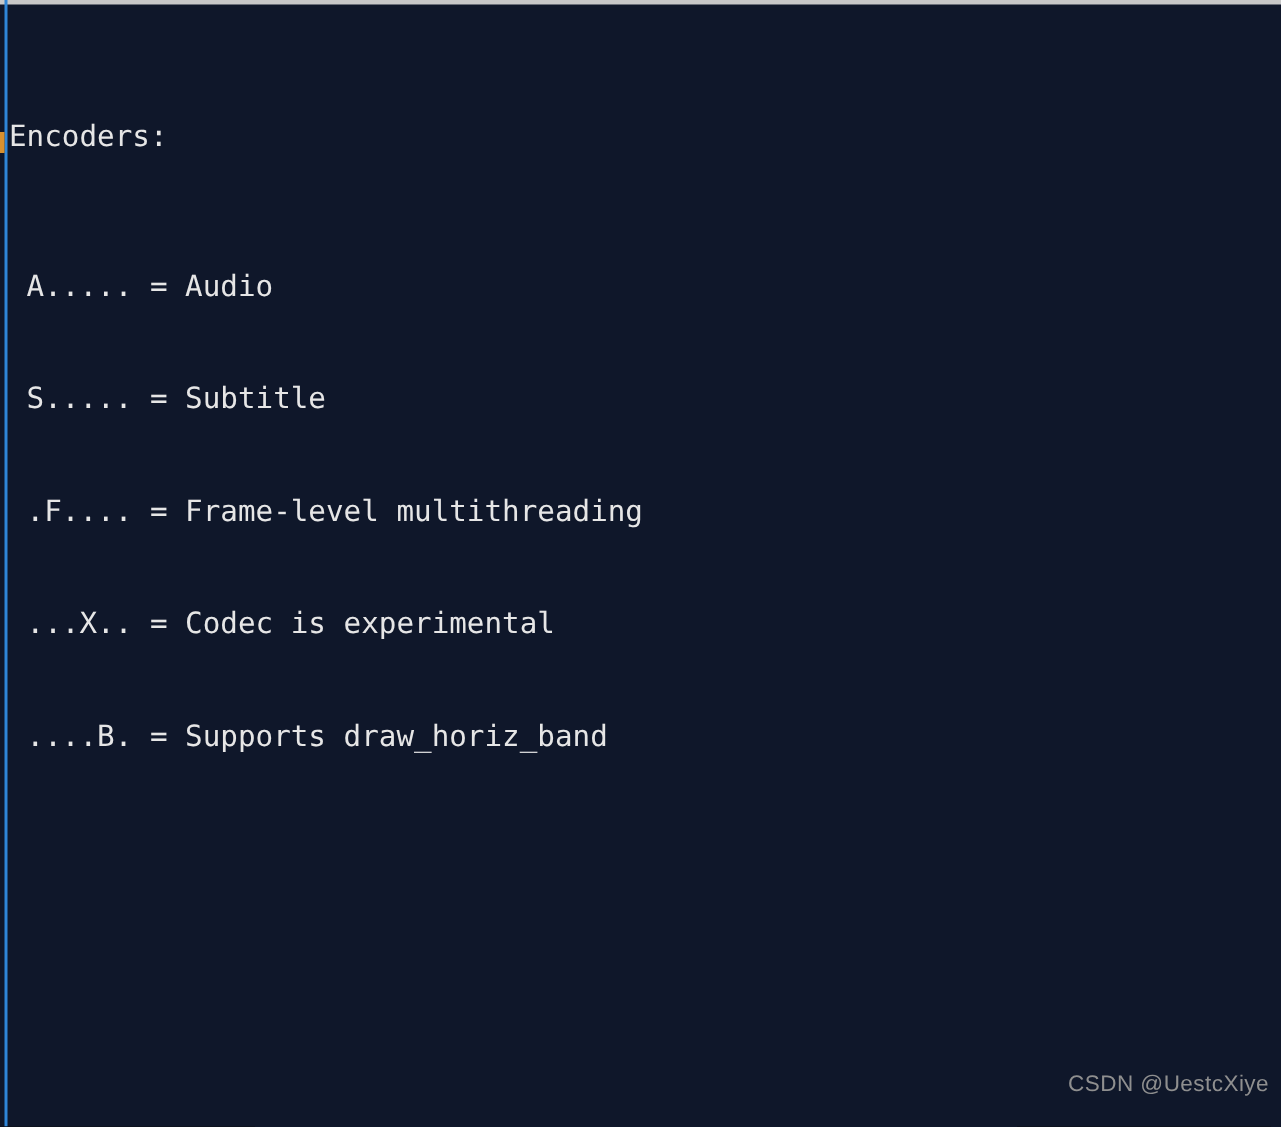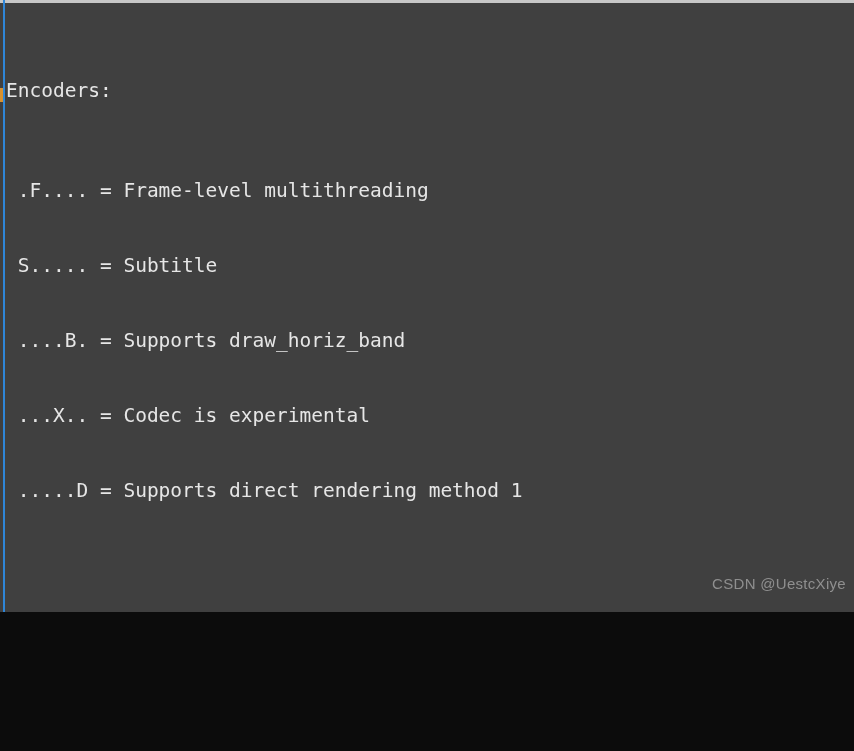--- a/index.html
+++ b/index.html
@@ -19,8 +19,8 @@
   #terminal-window {
     position: relative;
     width: 854px;
-    height: 612px;
-    background: #404040;
+    height: 751px;
+    background: #0f172a;
     overflow: hidden;
   }
   #top-edge-strip {

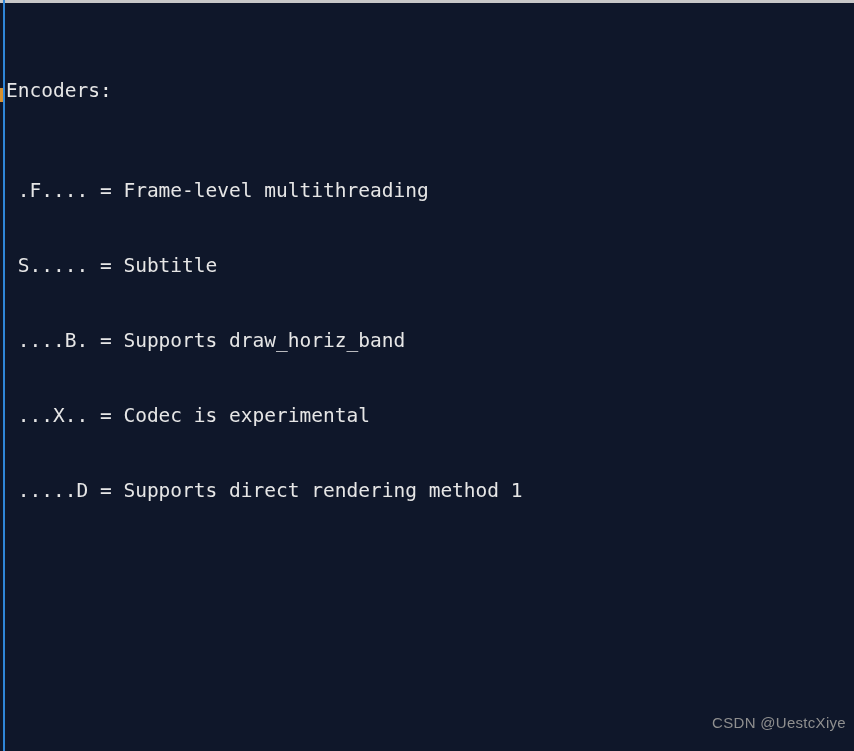--- a/index.html
+++ b/index.html
@@ -91,6 +91,7 @@
 
     <div class="console-line">Encoders:</div>
 
+    <div class="console-line"> A..... = Audio</div>
     <div class="console-line"> .F.... = Frame-level multithreading</div>
     <div class="console-line"> S..... = Subtitle</div>
     <div class="console-line"> ....B. = Supports draw_horiz_band</div>

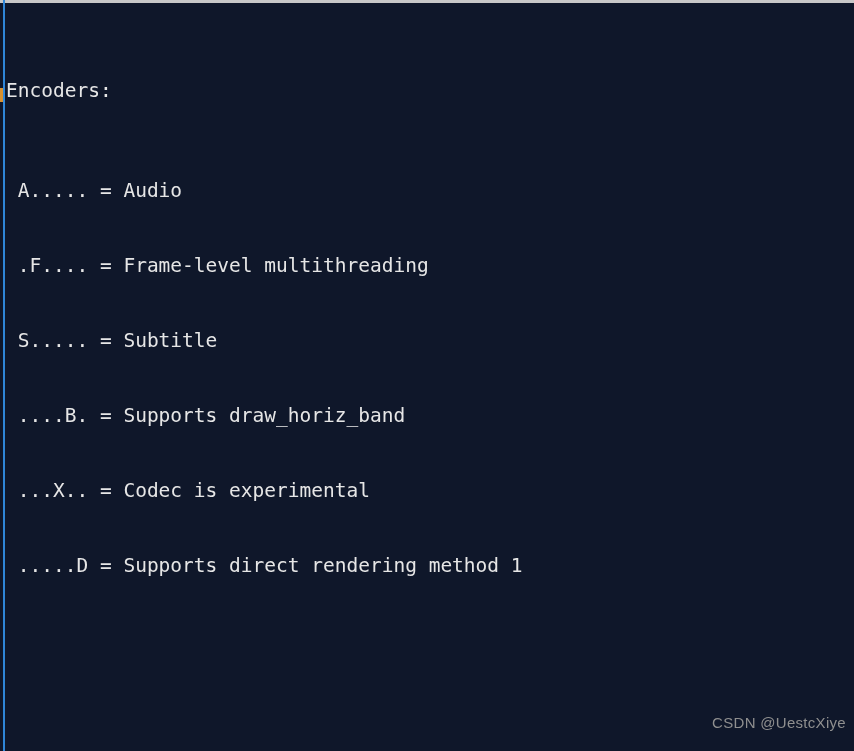--- a/index.html
+++ b/index.html
@@ -92,8 +92,8 @@
     <div class="console-line">Encoders:</div>
 
     <div class="console-line"> A..... = Audio</div>
+    <div class="console-line"> S..... = Subtitle</div>
     <div class="console-line"> .F.... = Frame-level multithreading</div>
-    <div class="console-line"> S..... = Subtitle</div>
     <div class="console-line"> ....B. = Supports draw_horiz_band</div>
     <div class="console-line"> ...X.. = Codec is experimental</div>
     <div class="console-line"> .....D = Supports direct rendering method 1</div>

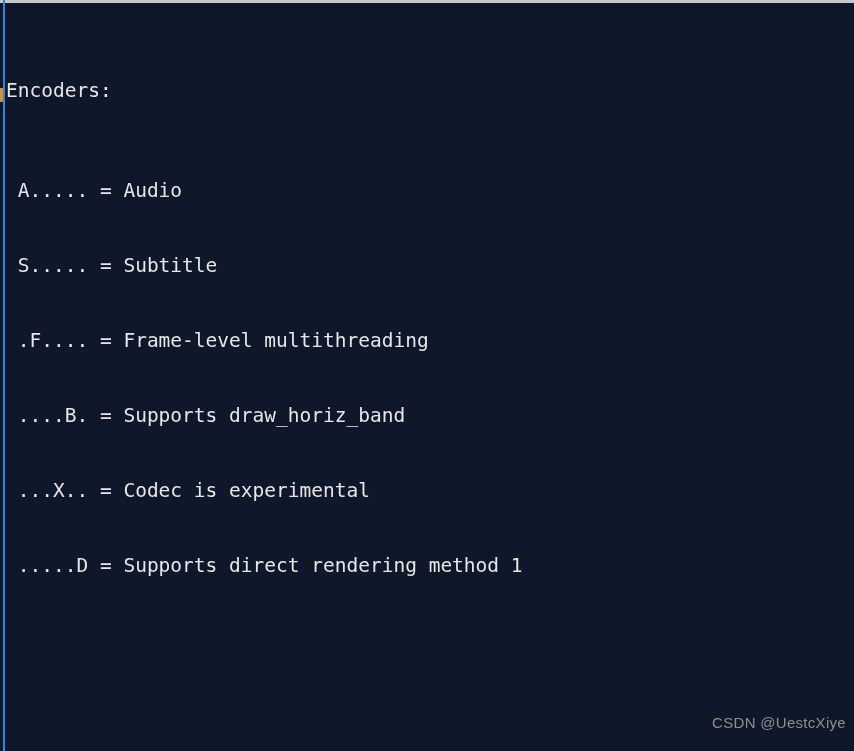--- a/index.html
+++ b/index.html
@@ -94,8 +94,8 @@
     <div class="console-line"> A..... = Audio</div>
     <div class="console-line"> S..... = Subtitle</div>
     <div class="console-line"> .F.... = Frame-level multithreading</div>
+    <div class="console-line"> ...X.. = Codec is experimental</div>
     <div class="console-line"> ....B. = Supports draw_horiz_band</div>
-    <div class="console-line"> ...X.. = Codec is experimental</div>
     <div class="console-line"> .....D = Supports direct rendering method 1</div>
 
     

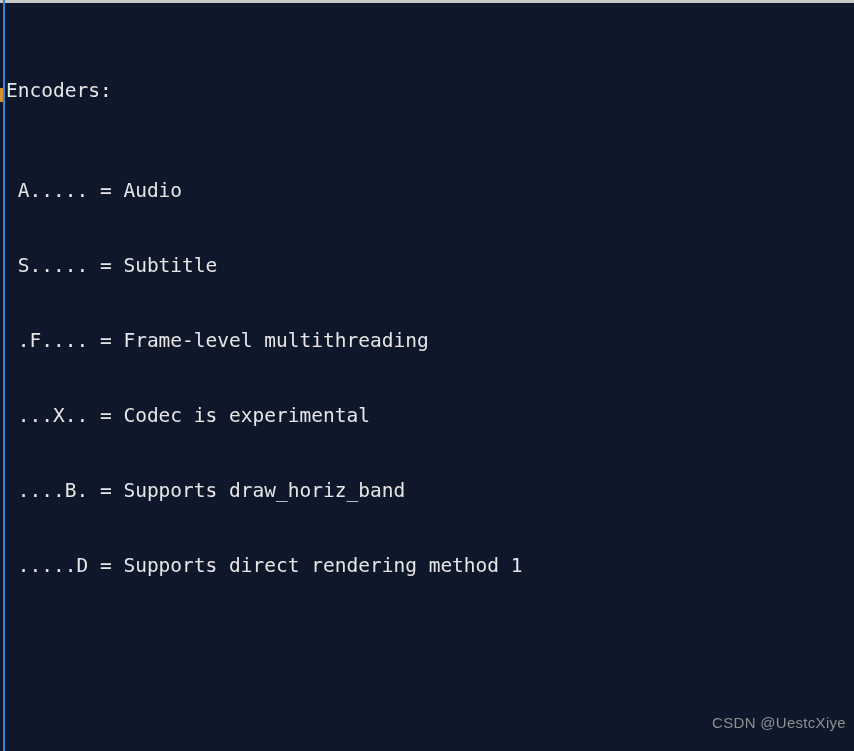--- a/index.html
+++ b/index.html
@@ -96,7 +96,6 @@
     <div class="console-line"> .F.... = Frame-level multithreading</div>
     <div class="console-line"> ...X.. = Codec is experimental</div>
     <div class="console-line"> ....B. = Supports draw_horiz_band</div>
-    <div class="console-line"> .....D = Supports direct rendering method 1</div>
 
     
 

